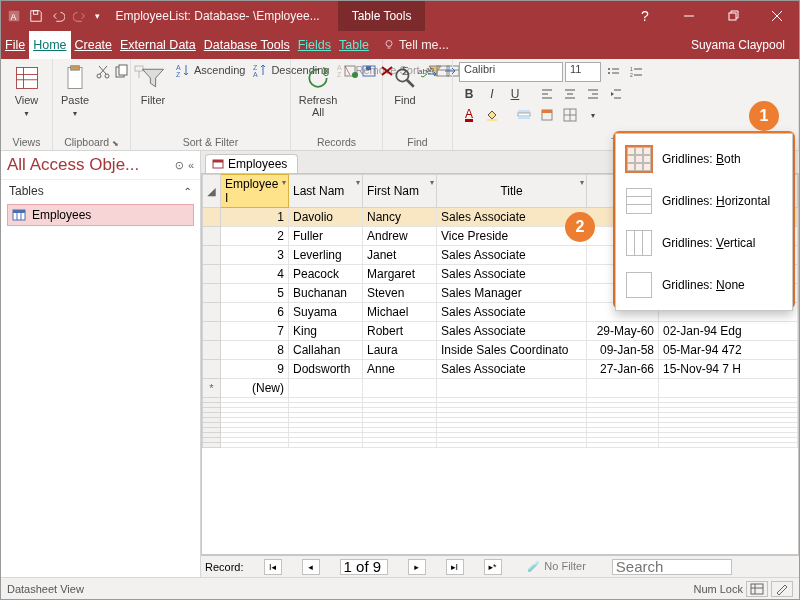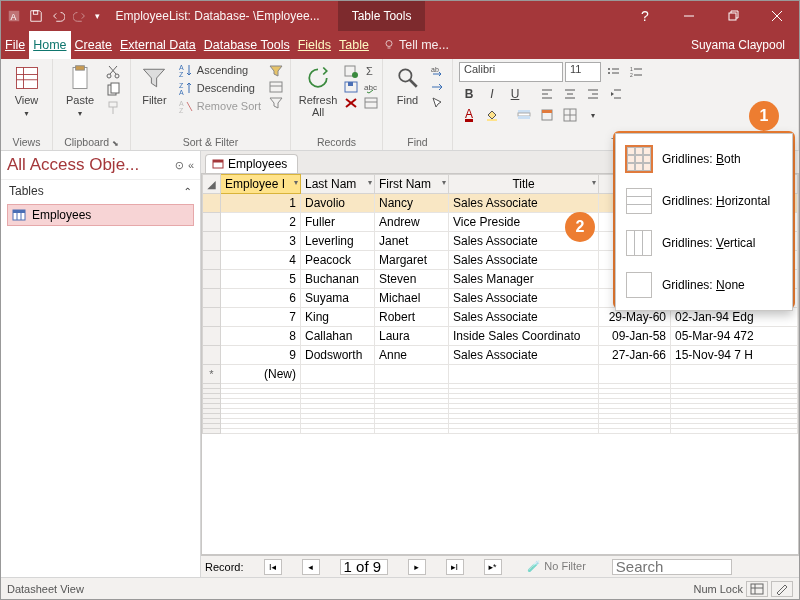--- a/index.html
+++ b/index.html
@@ -17,7 +17,7 @@
 .menubar { height: 28px; background: #a4373a; display: flex; align-items: stretch; font-size: 12.5px; color: #fff; }
 .menubar .tab { padding: 0 4px; display: flex; align-items: center; cursor: default; text-decoration: underline; }
 .menubar .tab.active { background: #fff; color: #0f766e; }
-.menubar .tab.ctx { color: #fef9c3; }
+.menubar .tab.ctx { color: #5eead4; }
 .menubar .tellme { display: flex; align-items: center; gap: 4px; padding: 0 10px; opacity: .9; }
 .menubar .spacer { flex: 1; }
 .menubar .user { padding: 0 14px; display: flex; align-items: center; font-size: 12px; }

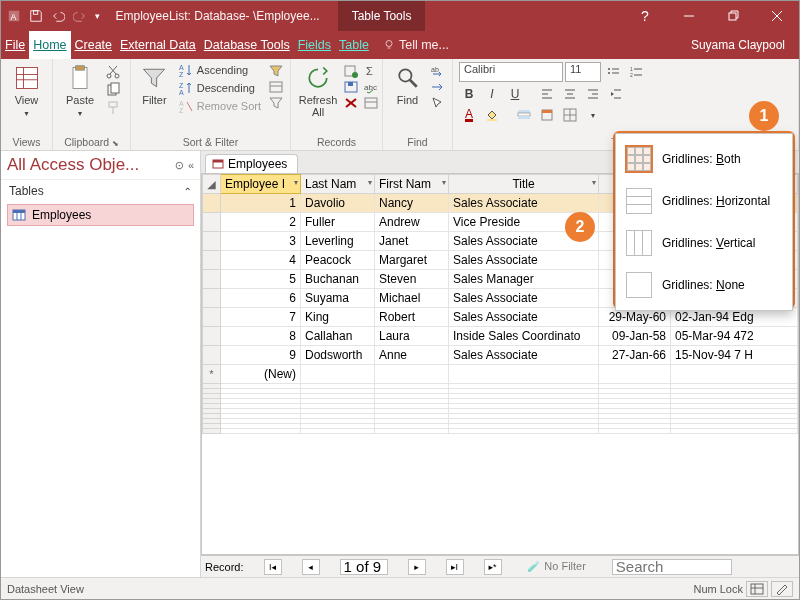--- a/index.html
+++ b/index.html
@@ -29,7 +29,7 @@
 .bigbtn { display: flex; flex-direction: column; align-items: center; justify-content: flex-start; width: 42px; padding: 2px 2px; gap: 2px; }
 .bigbtn svg { width: 28px; height: 28px; }
 .bigbtn .cap { font-size: 11px; text-align: center; line-height: 1.1; }
-.stack { display: flex; flex-direction: column; gap: 2px; }
+.stack { display: flex; flex-direction: row; gap: 2px; }
 .sbtn { display: flex; align-items: center; gap: 4px; font-size: 11px; padding: 1px 3px; white-space: nowrap; }
 .sbtn svg { width: 14px; height: 14px; }
 .iconrow { display: flex; gap: 3px; }

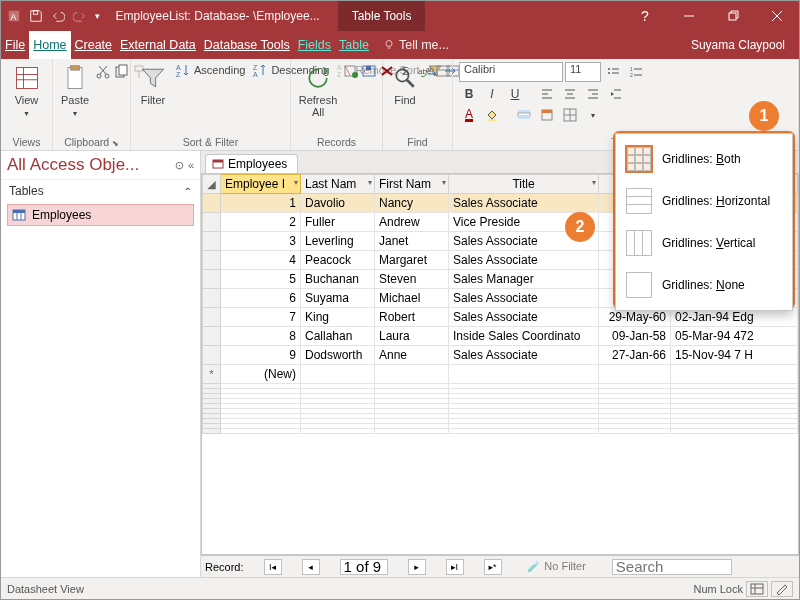--- a/index.html
+++ b/index.html
@@ -489,7 +489,7 @@
         <thead>
             <tr>
           <th class="rowhdr">◢</th>
-          <th class="sel" style="width:80px"><span>Employee I</span><span class="dd">▾</span></th>
+          <th class="sel" style="width:68px"><span>Employee I</span><span class="dd">▾</span></th>
           <th style="width:74px"><span>Last Nam</span><span class="dd">▾</span></th>
           <th style="width:74px"><span>First Nam</span><span class="dd">▾</span></th>
           <th style="width:150px;text-align:center"><span>Title</span><span class="dd">▾</span></th>

